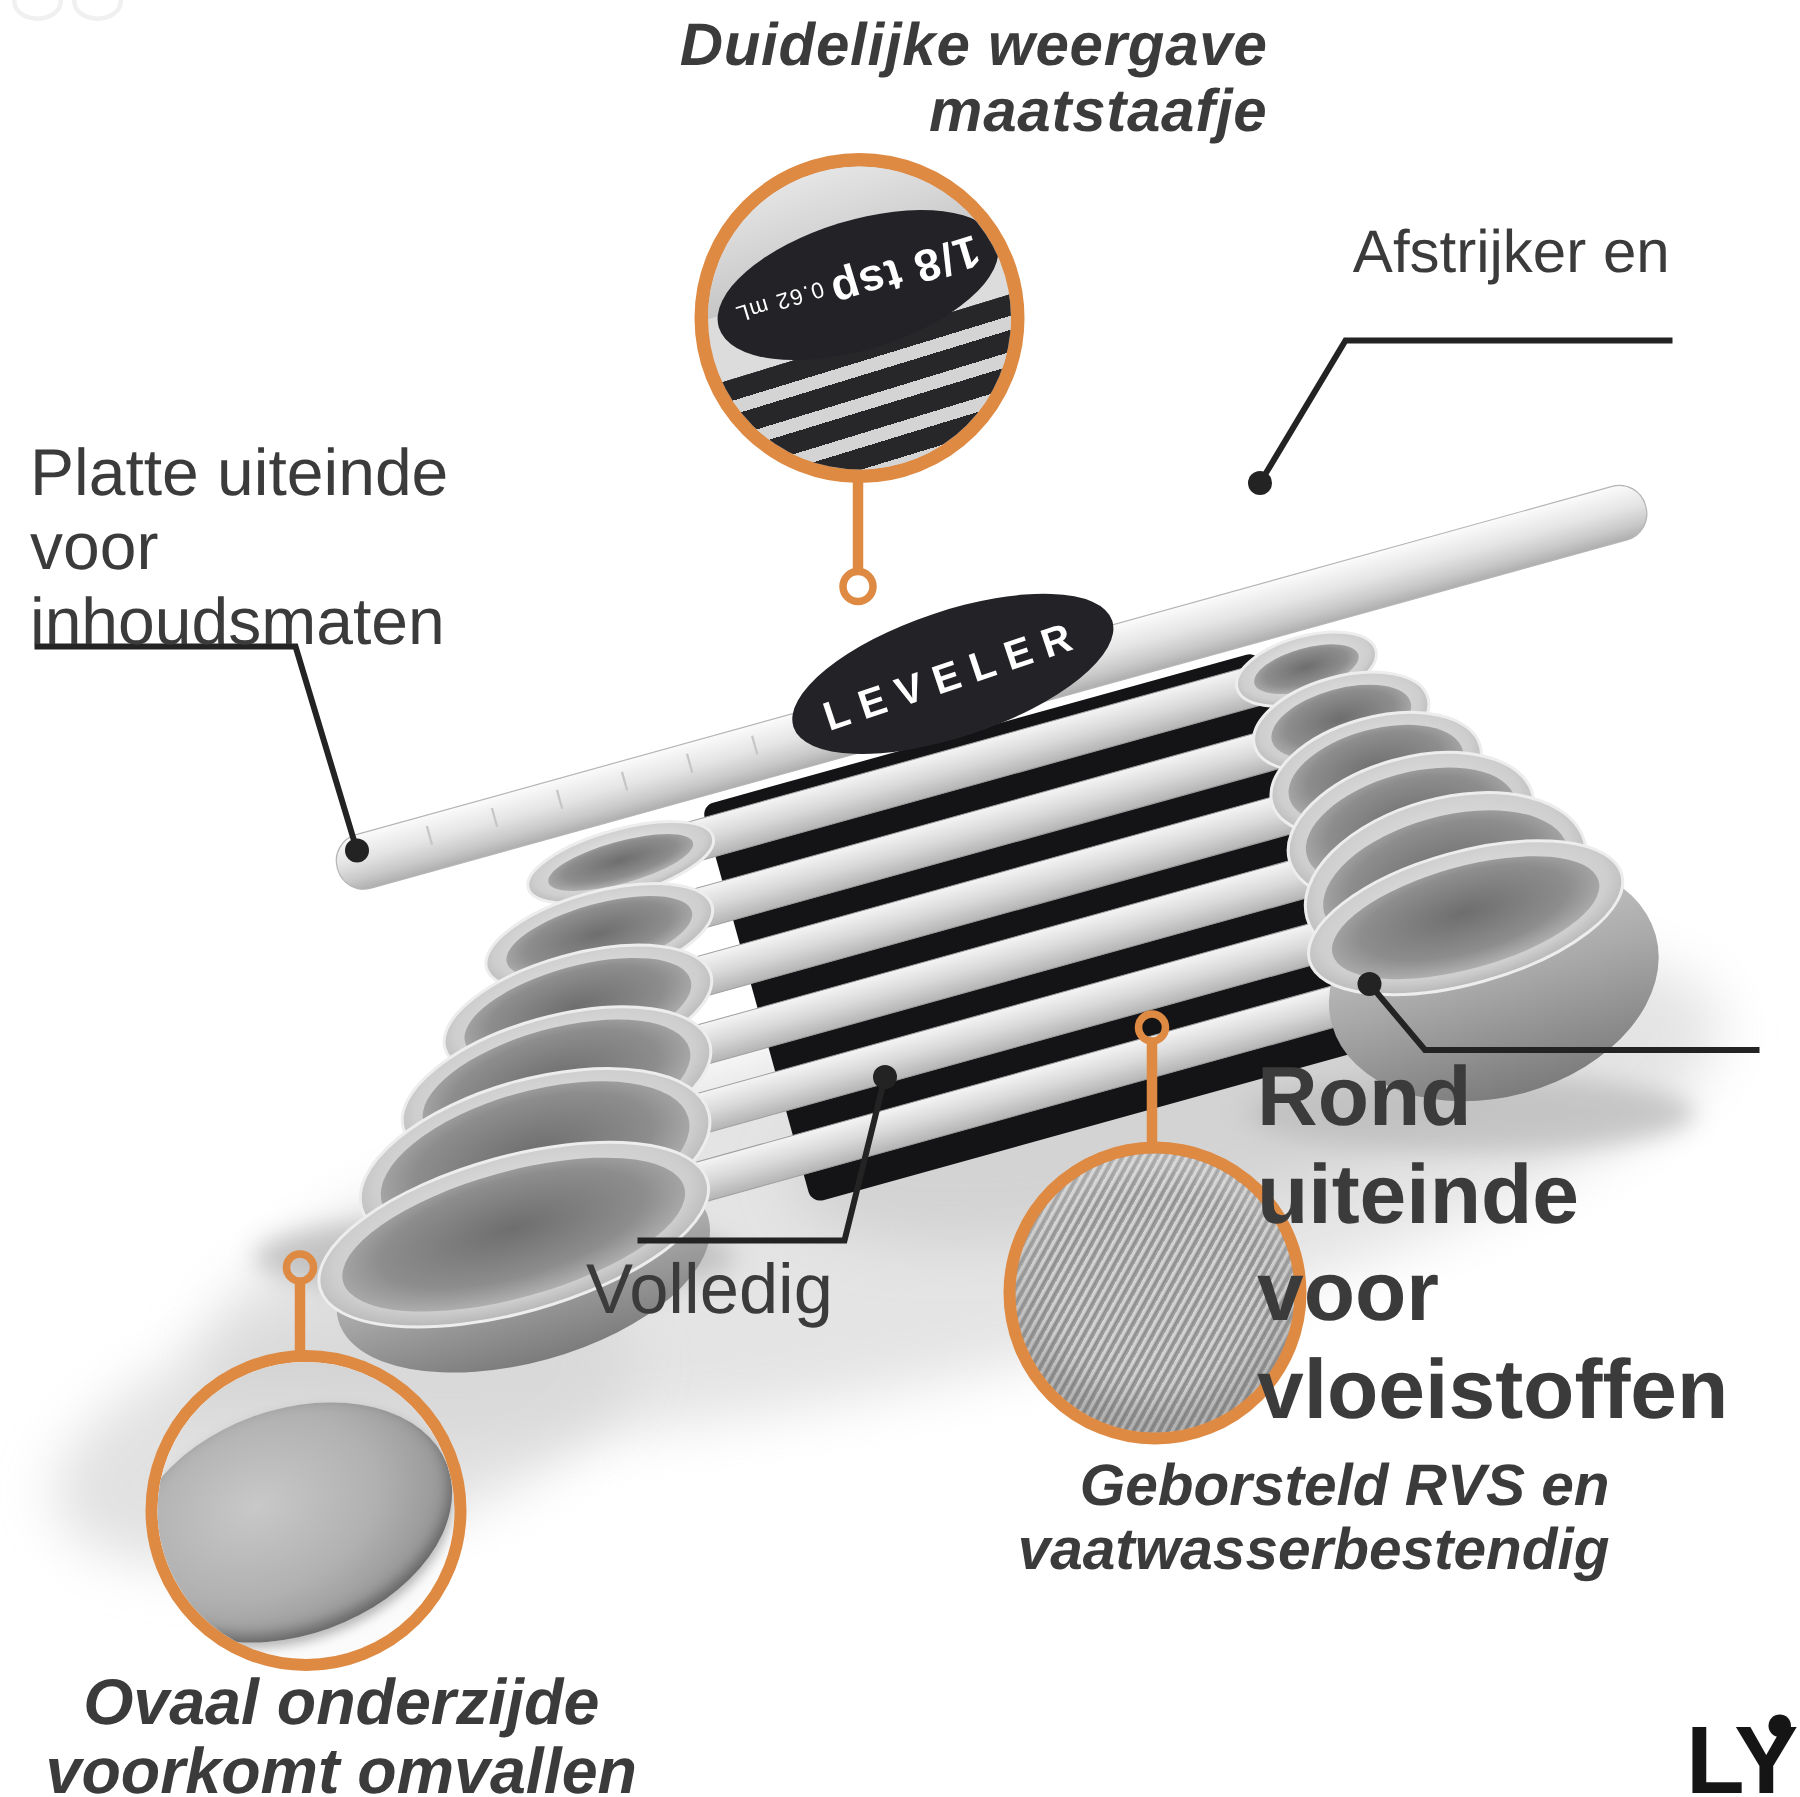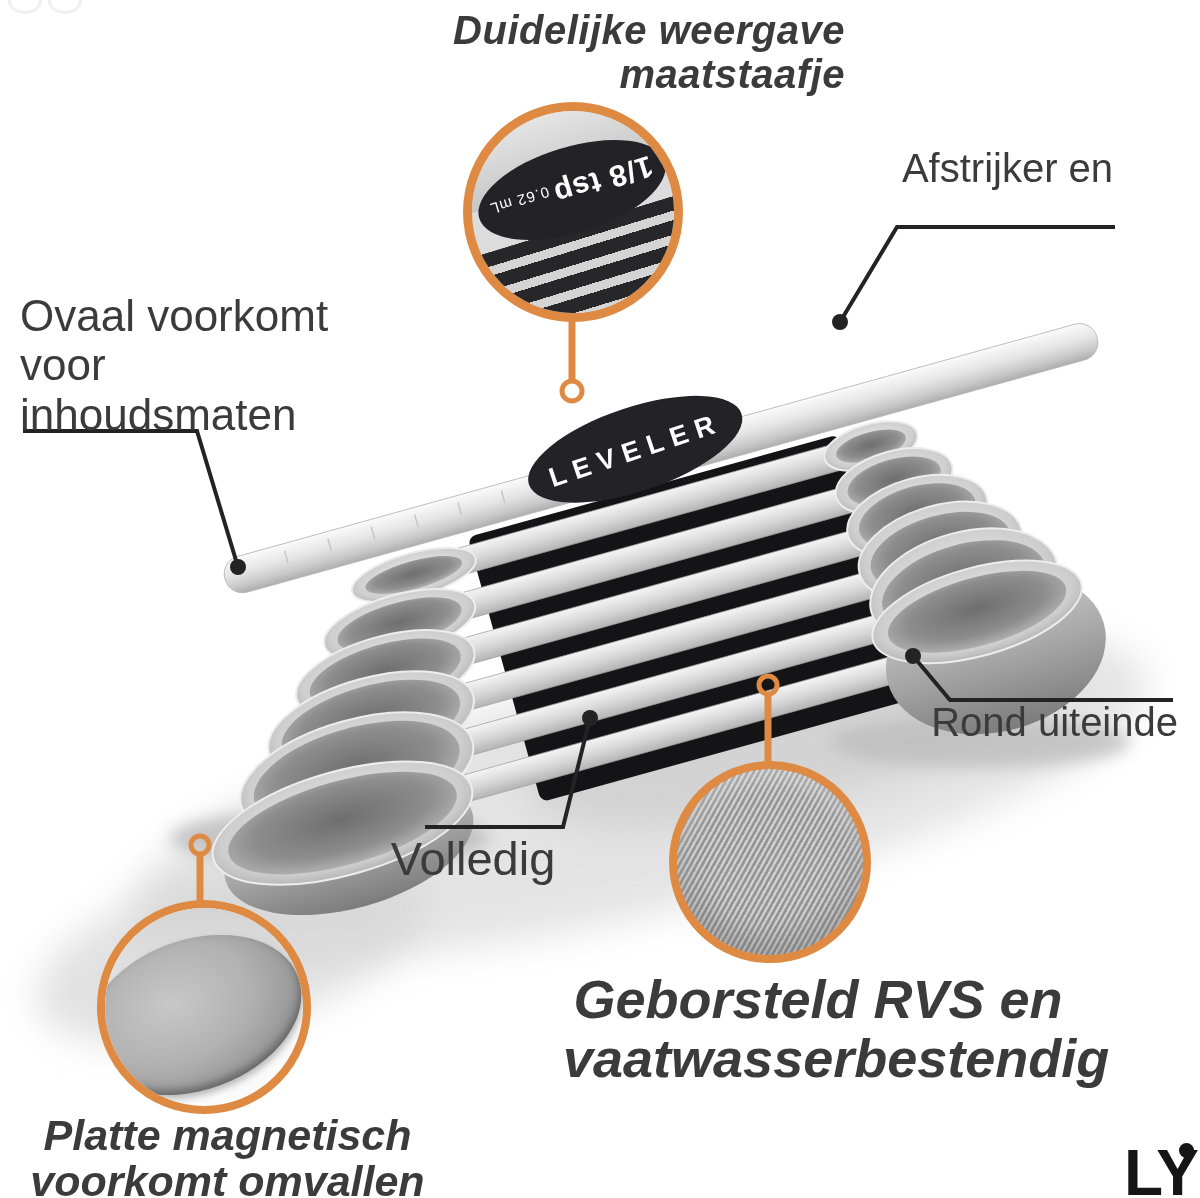--- a/index.html
+++ b/index.html
@@ -235,7 +235,7 @@
   </div>
 
   <div class="callout t-oval-end">
-    <span>Ovaal voorkomt</span>
+    <span>Platte uiteinde</span>
     <span>voor</span>
     <span>inhoudsmaten</span>
   </div>

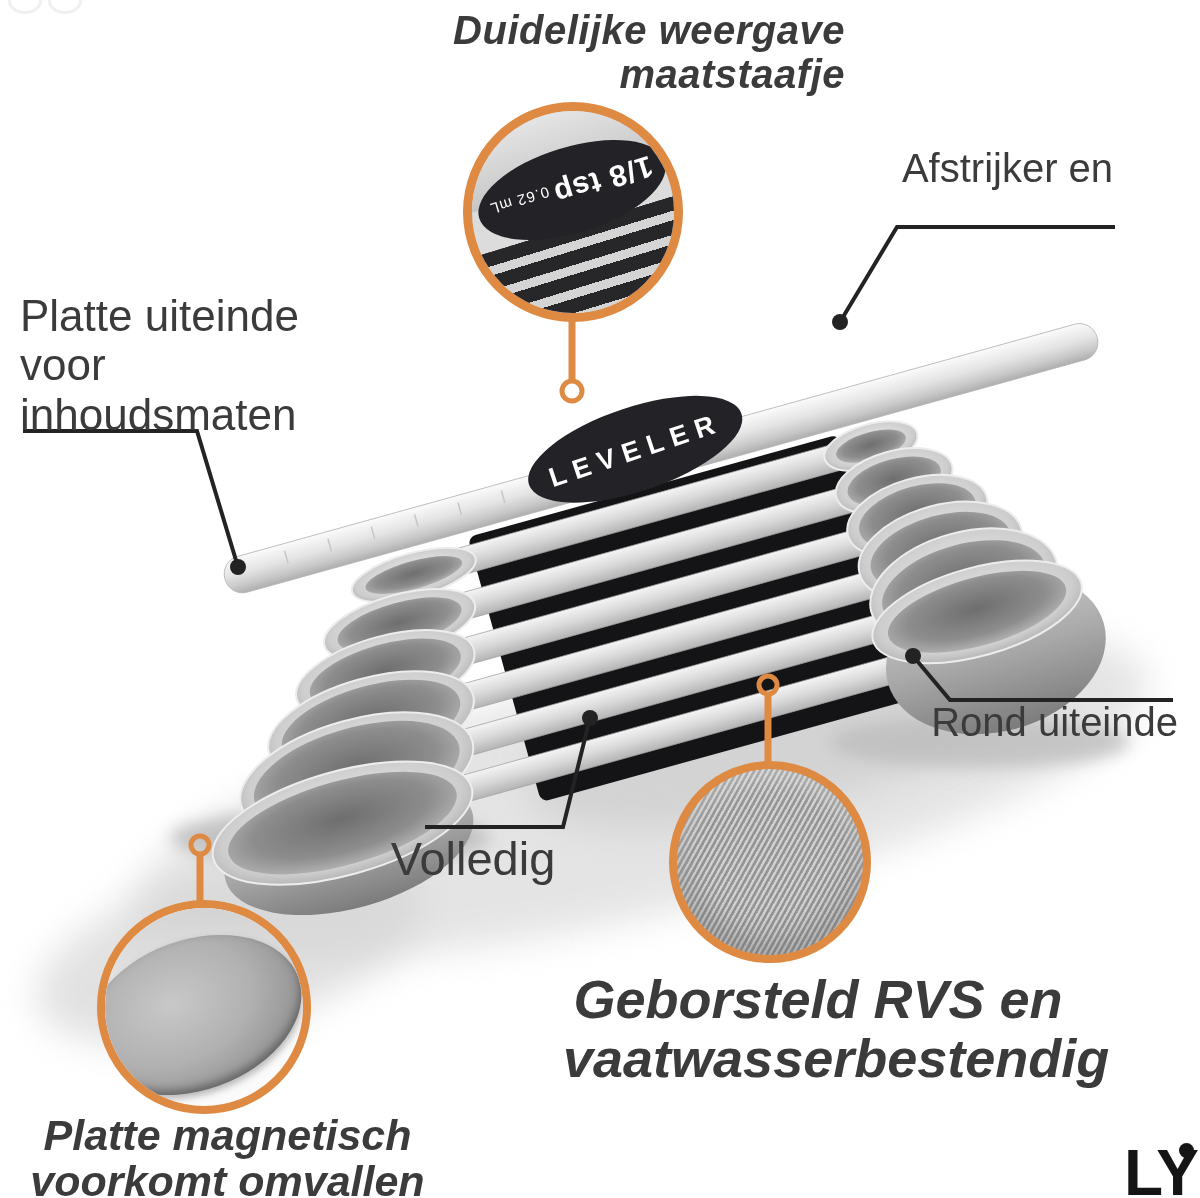--- a/index.html
+++ b/index.html
@@ -25,7 +25,7 @@
   .t-display{left:255px;top:8px;width:590px;text-align:right;font-size:40px;line-height:1.10;letter-spacing:0.5px;}
   .t-scraper{left:845px;top:143px;width:325px;text-align:center;font-size:40px;line-height:1.27;}
   .t-oval-end{left:20px;top:291px;width:330px;text-align:left;font-size:44px;line-height:1.12;}
-  .t-round-end{right:22px;top:699px;width:340px;text-align:right;font-size:40px;line-height:1.16;}
+  .t-round-end{right:22px;top:699px;width:340px;font-size:56px;line-height:1.16;font-weight:bold;}
   .t-magnetic{left:323px;top:834px;width:300px;text-align:center;font-size:47px;line-height:1.08;}
   .t-steel{left:563px;top:970px;width:510px;text-align:center;font-size:54px;line-height:1.10;}
   .t-flat{left:5px;top:1112px;width:445px;text-align:center;font-size:43px;line-height:1.07;}

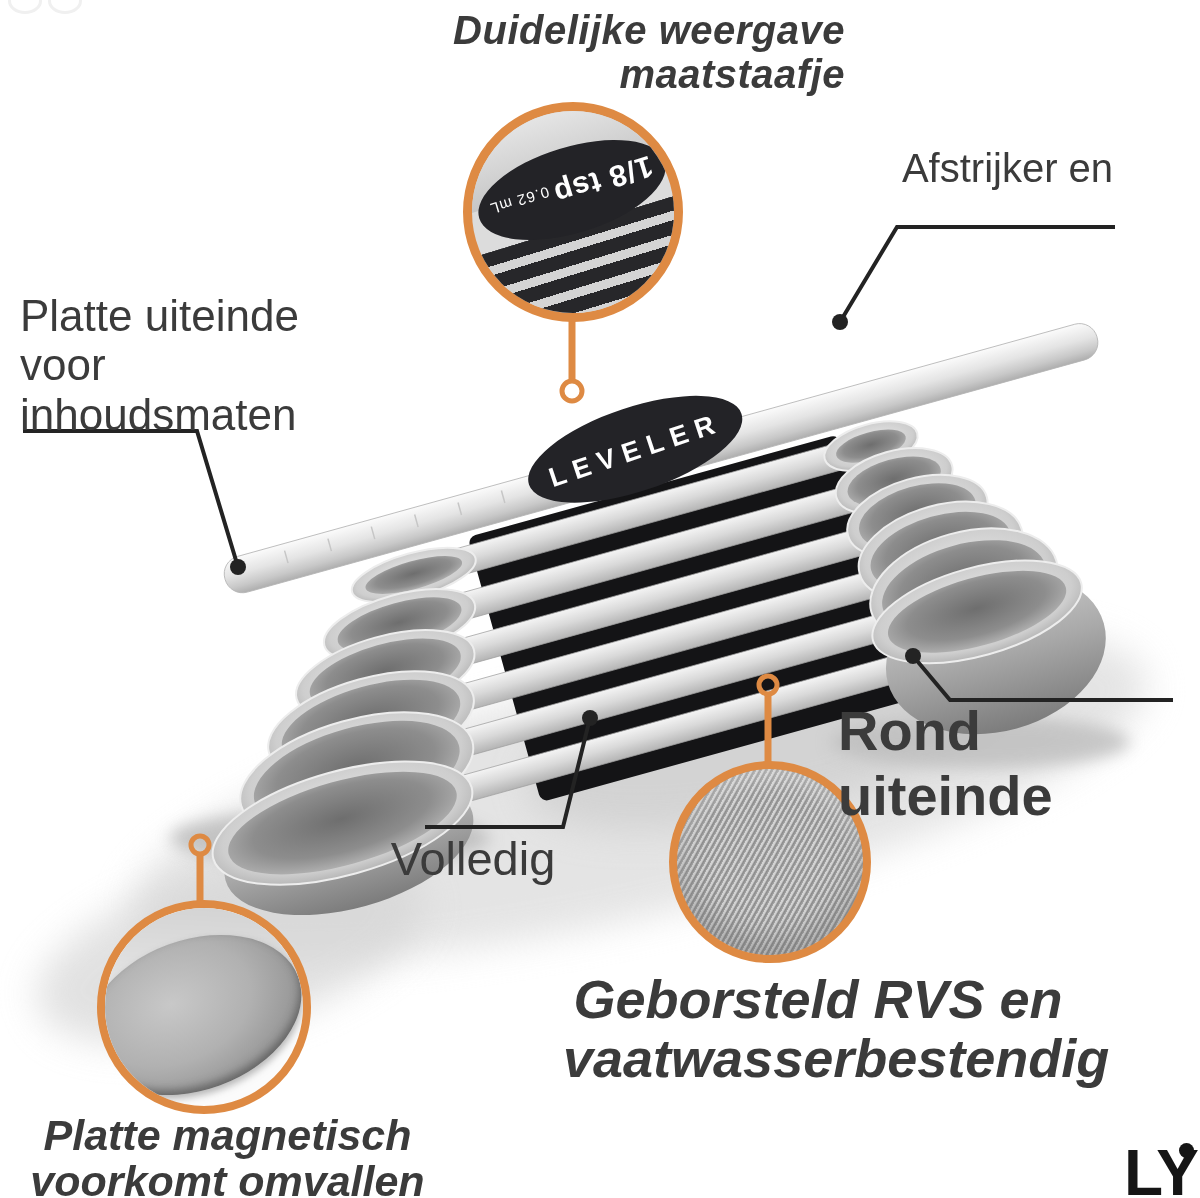--- a/index.html
+++ b/index.html
@@ -242,6 +242,7 @@
 
   <div class="callout t-round-end">
     <span>Rond uiteinde</span>
+    <span>voor vloeistoffen</span>
   </div>
 
   <div class="callout t-magnetic">

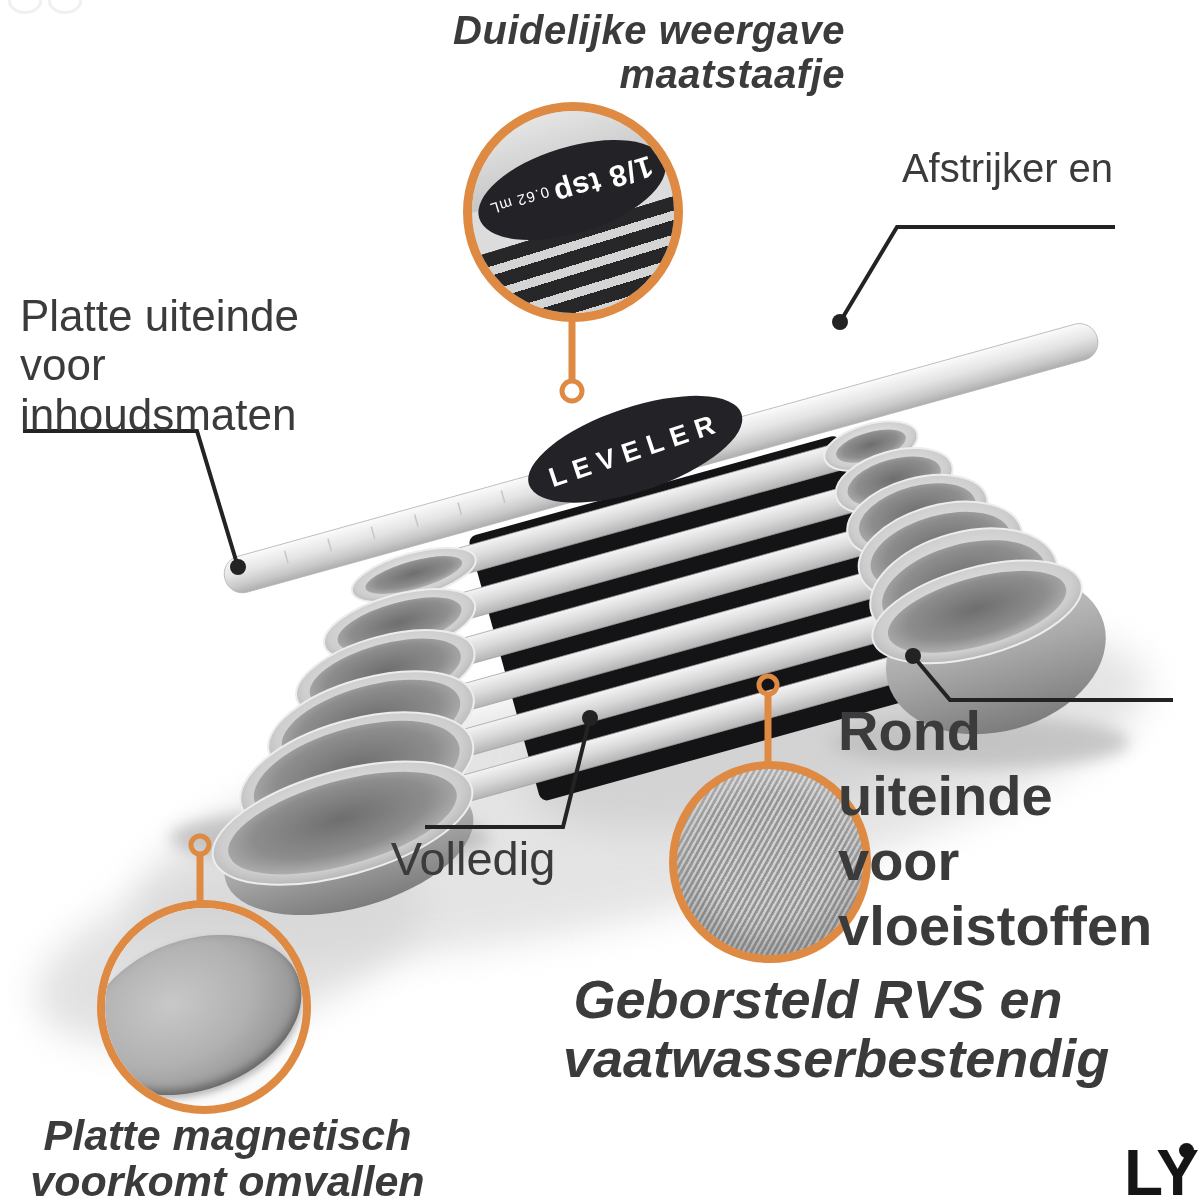--- a/index.html
+++ b/index.html
@@ -27,7 +27,7 @@
   .t-oval-end{left:20px;top:291px;width:330px;text-align:left;font-size:44px;line-height:1.12;}
   .t-round-end{right:22px;top:699px;width:340px;font-size:56px;line-height:1.16;font-weight:bold;}
   .t-magnetic{left:323px;top:834px;width:300px;text-align:center;font-size:47px;line-height:1.08;}
-  .t-steel{left:563px;top:970px;width:510px;text-align:center;font-size:54px;line-height:1.10;}
+  .t-steel{left:563px;top:970px;width:510px;text-align:right;font-size:39px;line-height:1.10;}
   .t-flat{left:5px;top:1112px;width:445px;text-align:center;font-size:43px;line-height:1.07;}
 
   

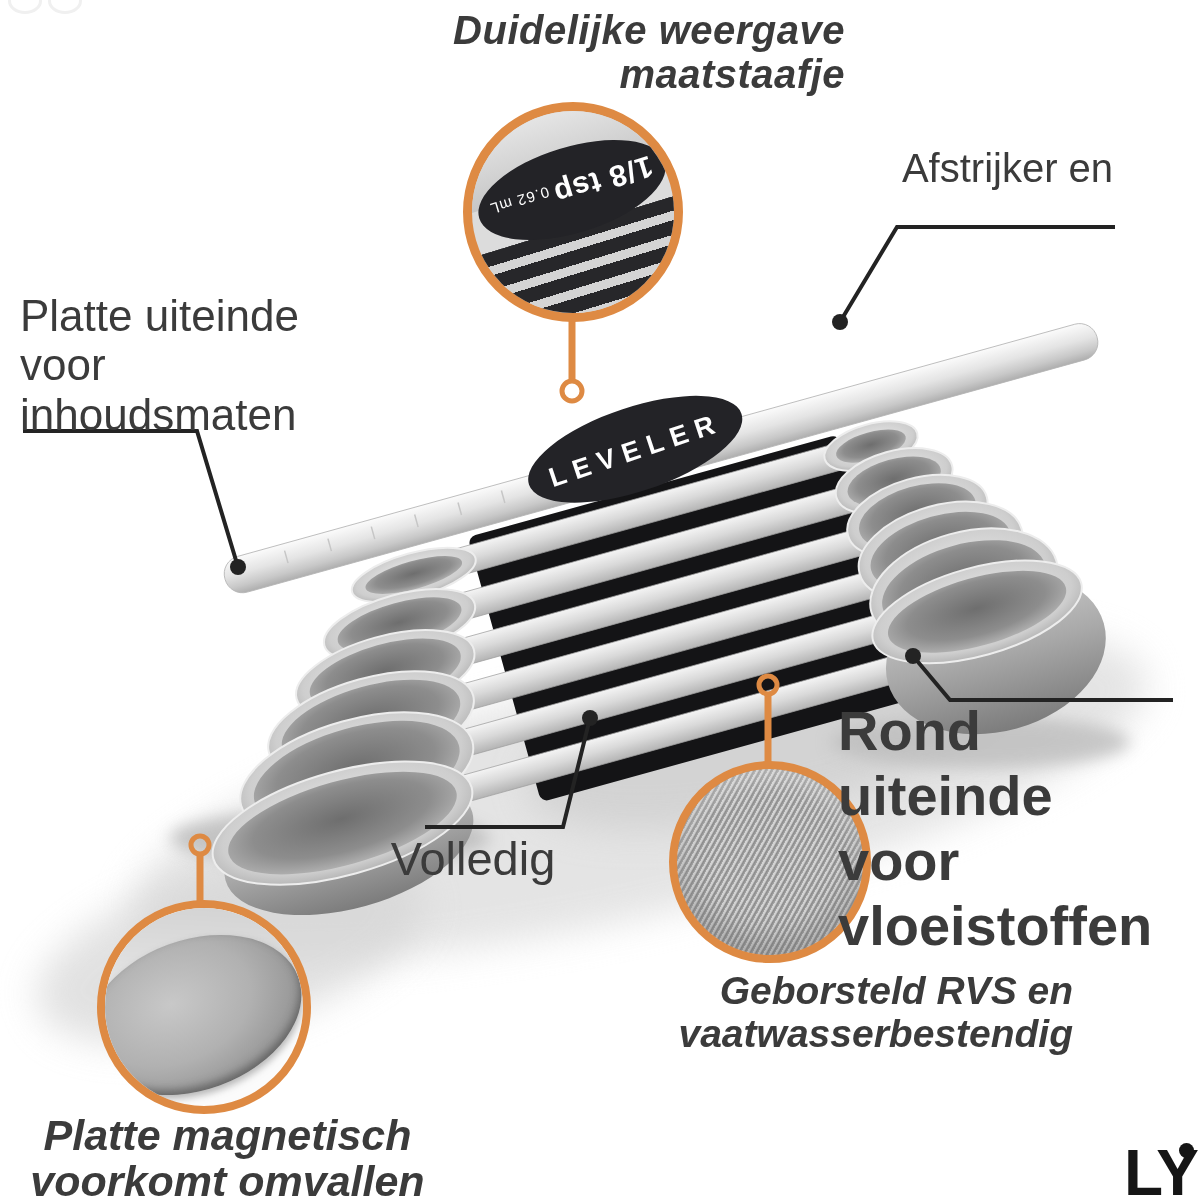--- a/index.html
+++ b/index.html
@@ -255,7 +255,7 @@
   </div>
 
   <div class="callout c-italic t-flat">
-    <span>Platte magnetisch</span>
+    <span>Ovaal onderzijde</span>
     <span>voorkomt omvallen</span>
   </div>
 

